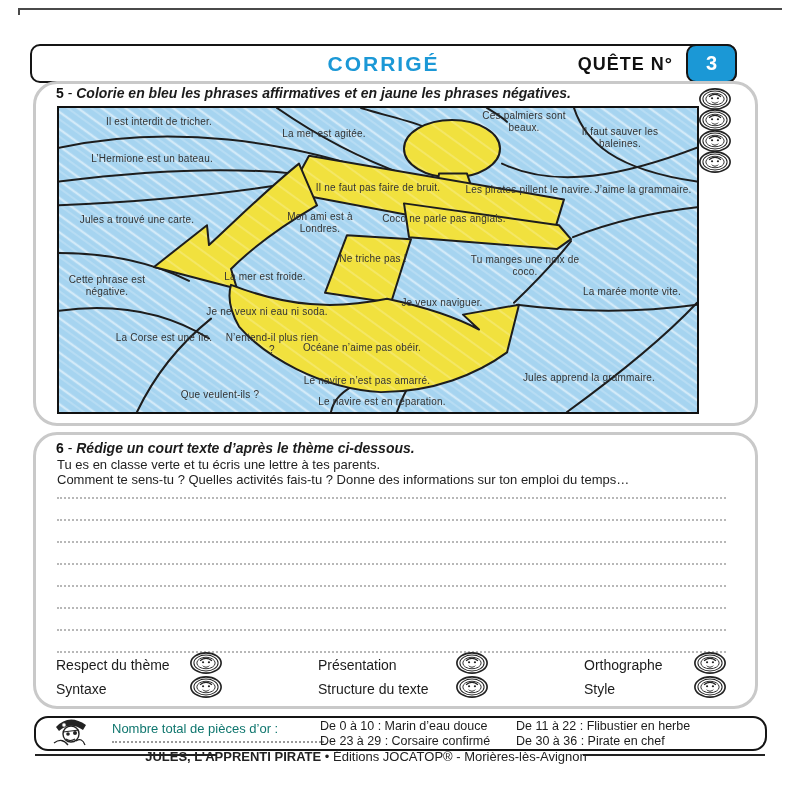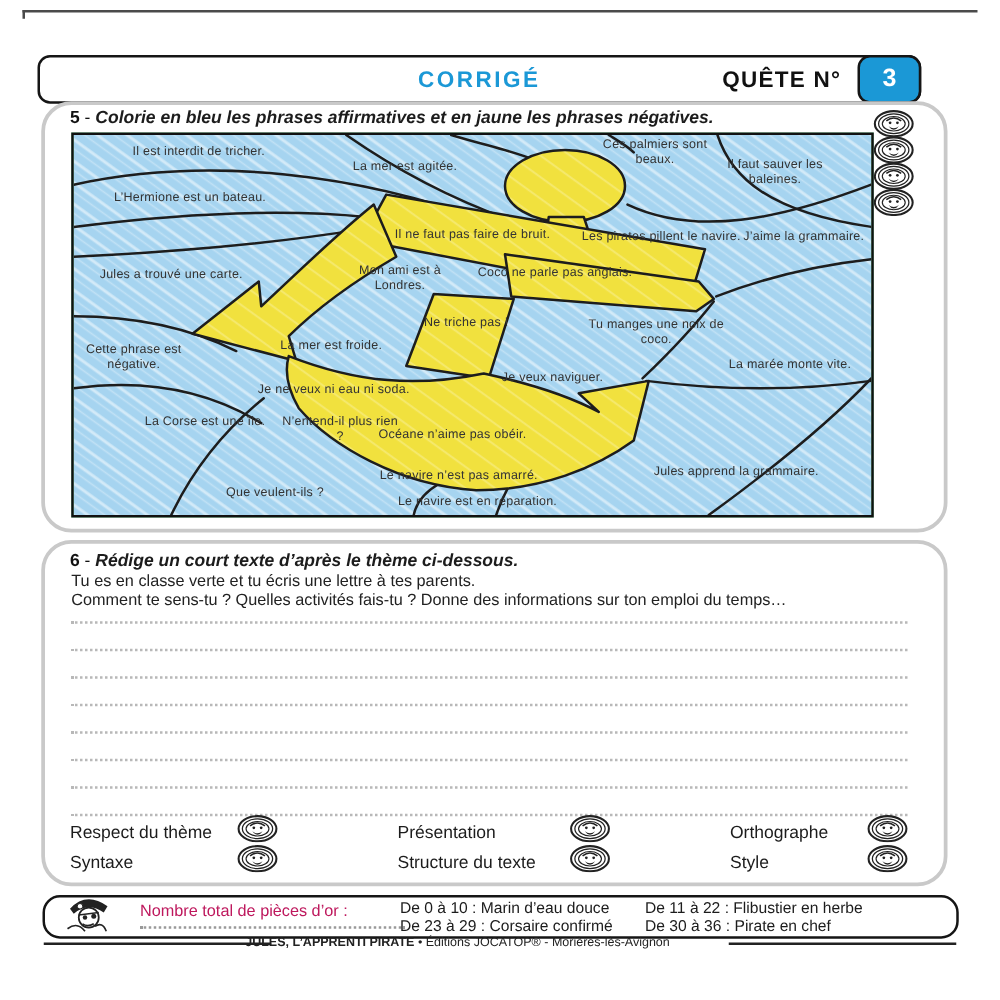--- a/index.html
+++ b/index.html
@@ -12,7 +12,7 @@
   .header-box{position:absolute;left:30px;top:44px;width:703px;height:35px;
               border:2px solid #151515;border-radius:10px;background:#fff;}
   .corrige{position:absolute;left:50%;top:50%;transform:translate(-50%,-50%);
-           font-weight:bold;font-size:18px;letter-spacing:2px;color:#1b98d6;}
+           font-weight:bold;font-size:21px;letter-spacing:2px;color:#1b98d6;}
   .quete{position:absolute;right:62px;top:50%;transform:translateY(-50%);
          font-weight:bold;font-size:18px;letter-spacing:1px;color:#111;}
   .quete-badge{position:absolute;right:-2px;top:-2px;bottom:-2px;width:47px;background:#1b98d6;

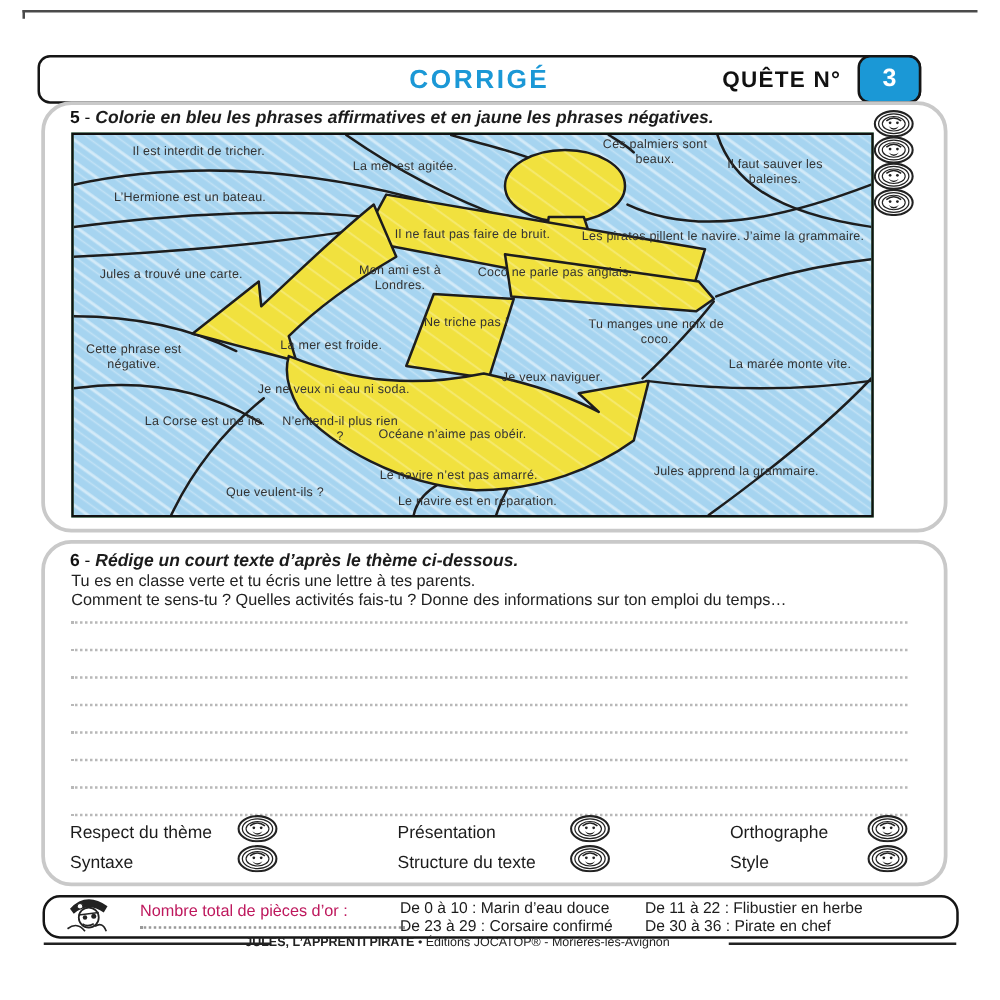--- a/index.html
+++ b/index.html
@@ -39,7 +39,7 @@
   
   .footer-box{position:absolute;left:34px;top:716px;width:729px;height:31px;
               border:2px solid #151515;border-radius:14px;background:#fff;}
-  .total-label{position:absolute;left:112px;top:721px;font-size:13px;color:#be185d;}
+  .total-label{position:absolute;left:112px;top:721px;font-size:13px;color:#0f766e;}
   .total-dots{position:absolute;left:112px;top:741px;width:212px;border-top:2px dotted #999;}
   .range{position:absolute;font-size:12.5px;color:#1c1c1c;white-space:nowrap;}
   .credit{position:absolute;left:0;top:749px;width:732px;text-align:center;font-size:10px;color:#222;}

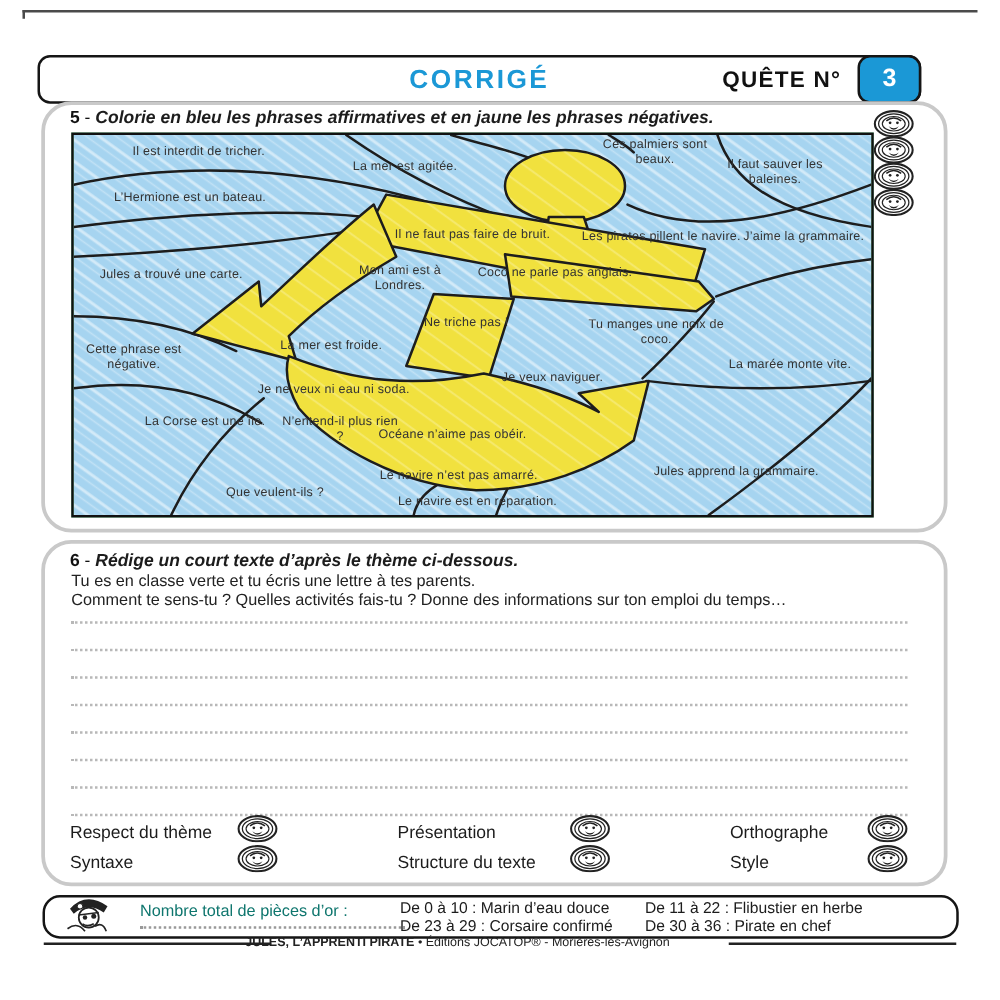--- a/index.html
+++ b/index.html
@@ -42,7 +42,7 @@
   .total-label{position:absolute;left:112px;top:721px;font-size:13px;color:#0f766e;}
   .total-dots{position:absolute;left:112px;top:741px;width:212px;border-top:2px dotted #999;}
   .range{position:absolute;font-size:12.5px;color:#1c1c1c;white-space:nowrap;}
-  .credit{position:absolute;left:0;top:749px;width:732px;text-align:center;font-size:10px;color:#222;}
+  .credit{position:absolute;left:0;top:749px;width:732px;text-align:center;font-size:13px;color:#222;}
   .credit b{font-weight:bold;}
   .credit-rule{position:absolute;top:754px;width:182px;height:2px;background:#222;}
   .pirate{position:absolute;left:42px;top:717px;width:56px;height:30px;}

